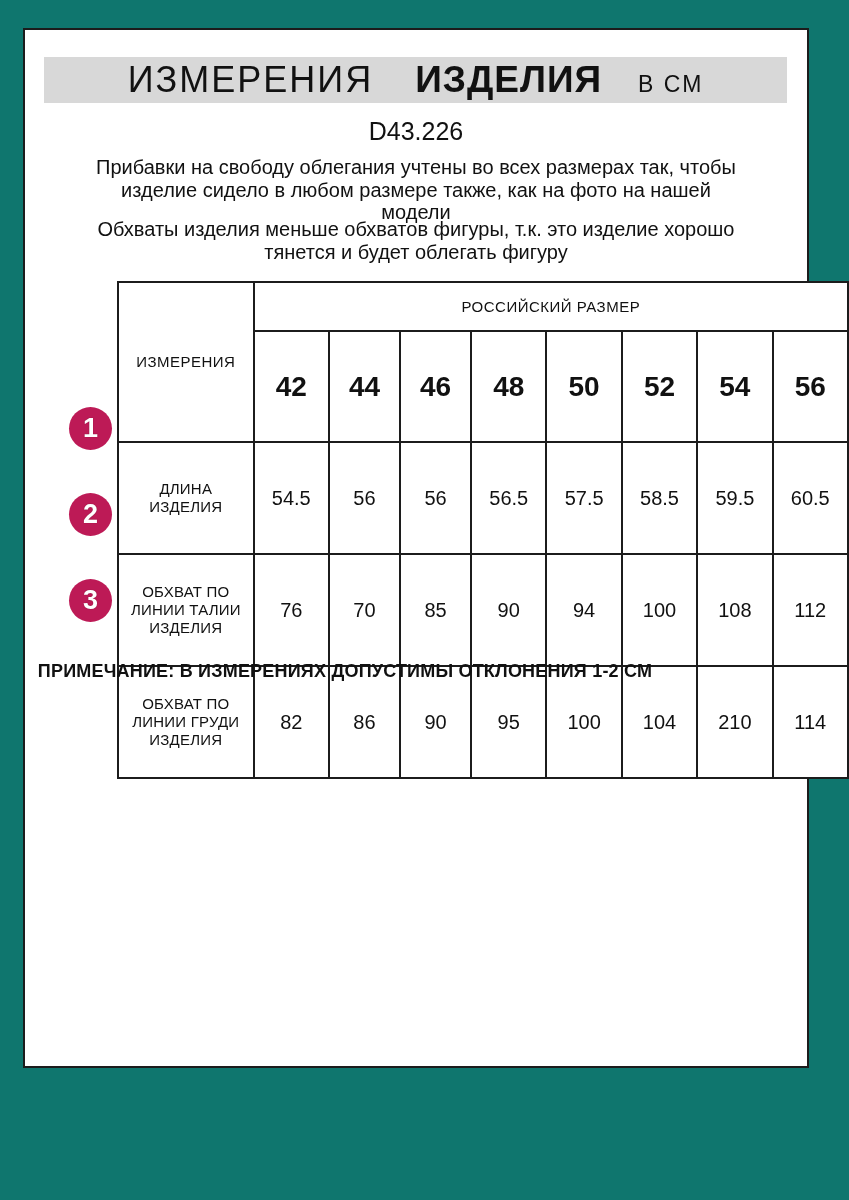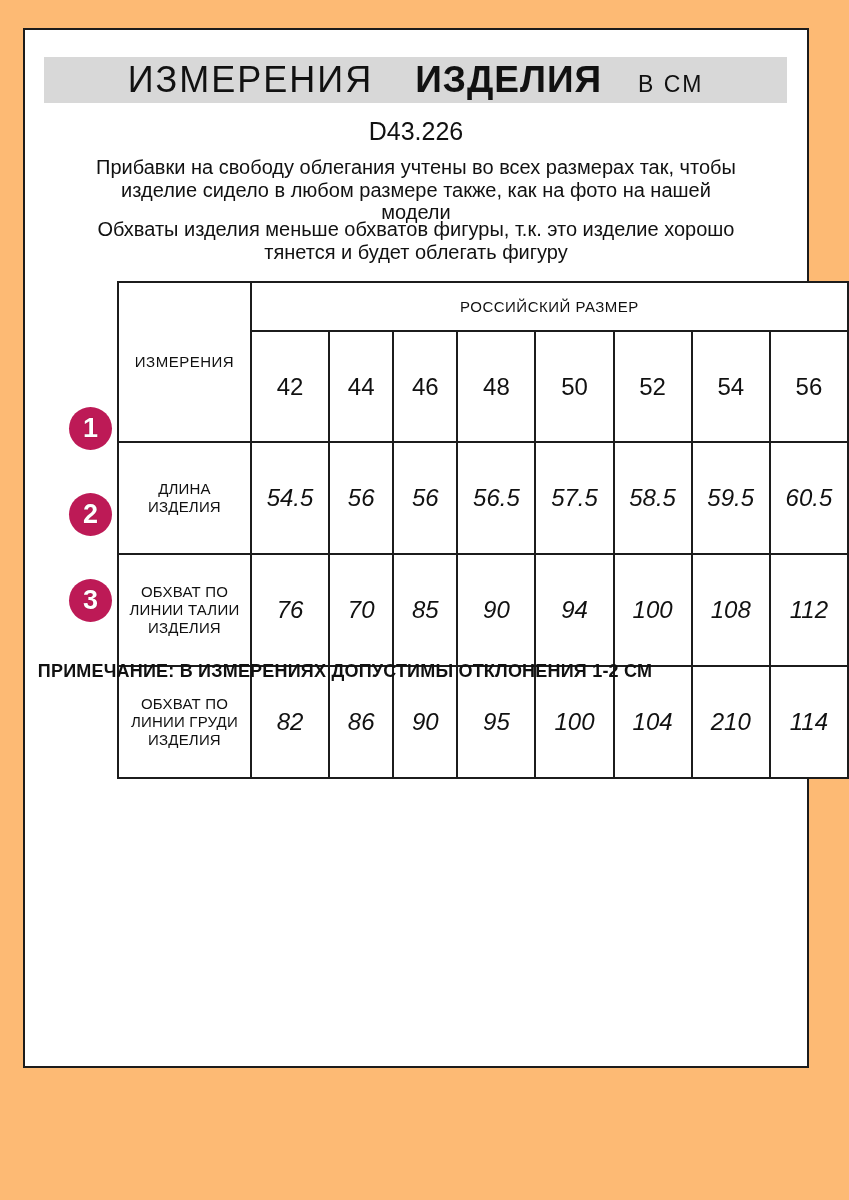--- a/index.html
+++ b/index.html
@@ -16,7 +16,7 @@
     position: relative;
     width: 849px;
     height: 1200px;
-    background: #fdba74;
+    background: #0f766e;
   }
   .frame {
     position: absolute;

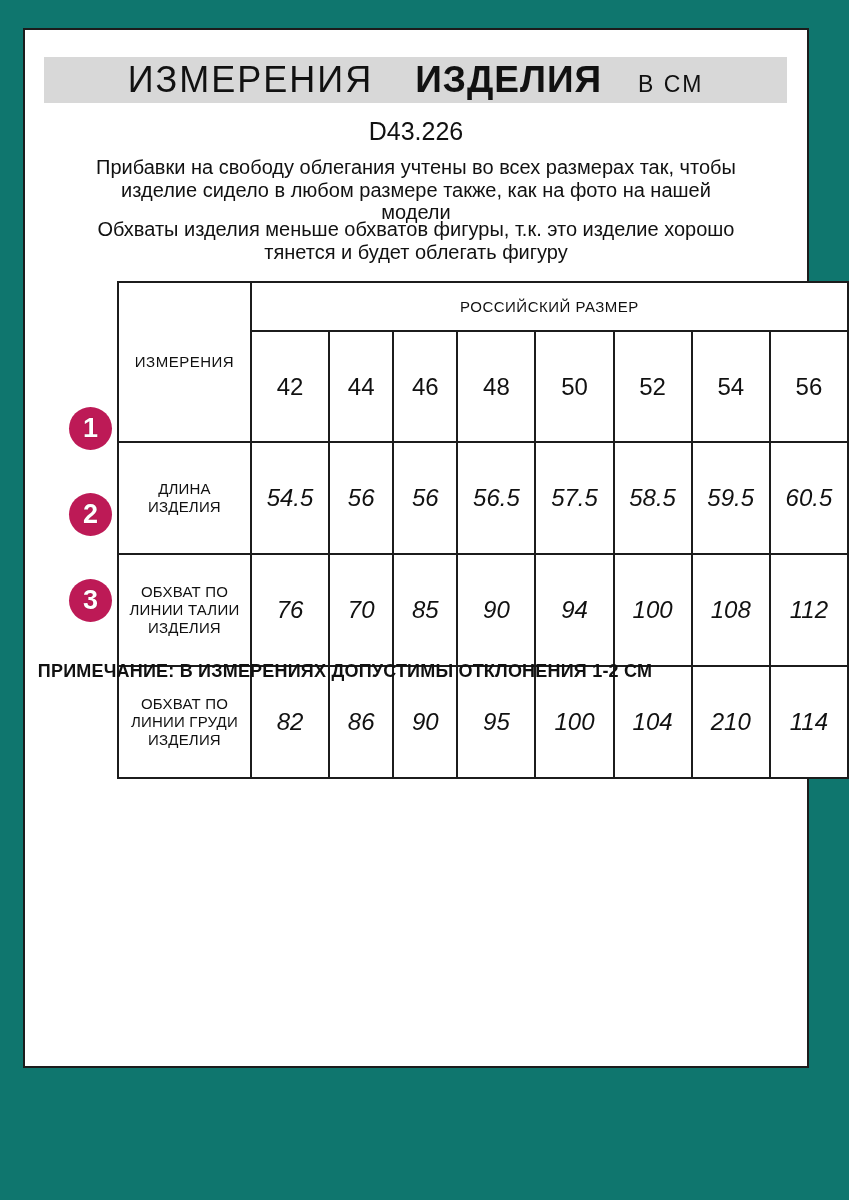--- a/index.html
+++ b/index.html
@@ -107,8 +107,8 @@
   .size-table .sizes-row th {
     height: 83px;
     width: 58px;
-    font-size: 24px;
-    font-weight: 400;
+    font-size: 28px;
+    font-weight: 700;
   }
   .size-table .data-row td { height: 84px; }
   .size-table .row-label {

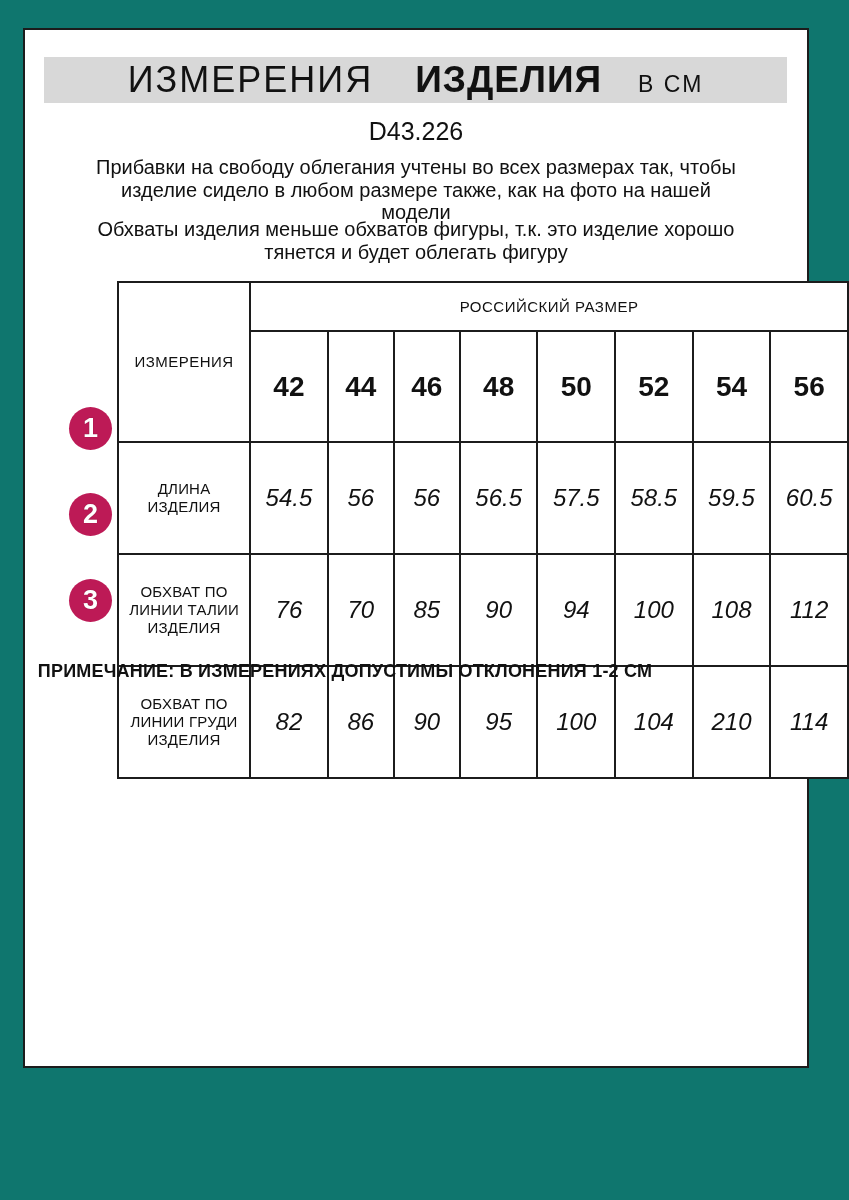--- a/index.html
+++ b/index.html
@@ -119,9 +119,8 @@
     padding: 12px 6px;
   }
   .size-table .value-cell {
-    font-size: 24px;
-    font-weight: 400;
-    font-style: italic;
+    font-size: 20px;
+    font-weight: 400;
   }
   .badge {
     position: absolute;

